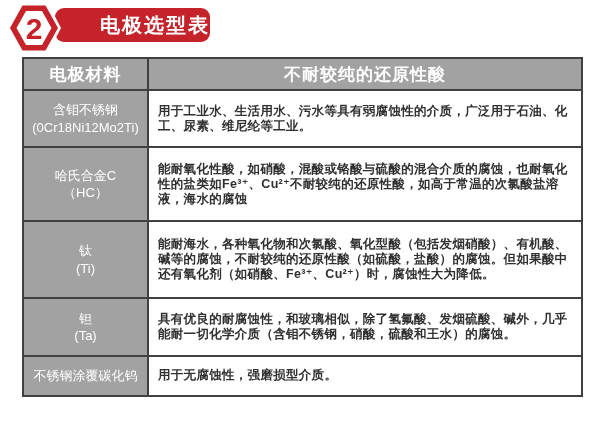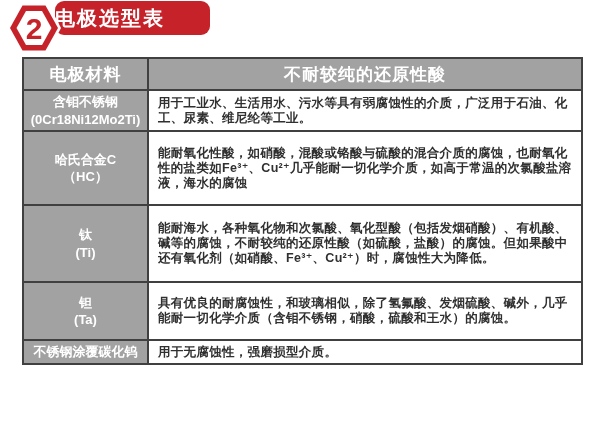--- a/index.html
+++ b/index.html
@@ -19,11 +19,11 @@
   }
   
   .banner{
-    position:absolute;left:55px;top:1px;
+    position:absolute;left:55px;top:8px;
     width:155px;height:34px;
     background:var(--accent);
     border-radius:9px;
-    display:flex;align-items:center;justify-content:flex-start;
+    display:flex;align-items:center;justify-content:flex-end;
     z-index:1;
   }
   .banner span{

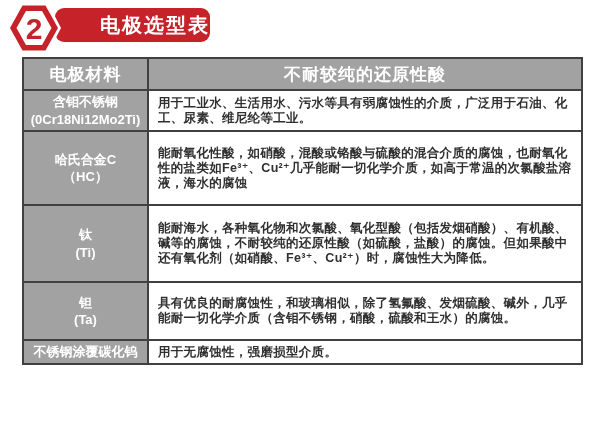--- a/index.html
+++ b/index.html
@@ -55,9 +55,9 @@
   col.c-mat{width:125px;}
   td.mat{
     background:var(--cell-gray);
-    color:#fff;font-size:13px;font-weight:bold;
+    color:#fff;font-size:13px;font-weight:normal;
     text-align:center;vertical-align:middle;
-    line-height:1.35;padding:2px 2px;
+    line-height:1.35;padding:10px 2px;
   }
   td.mat div:empty{display:none;}
   td.desc{

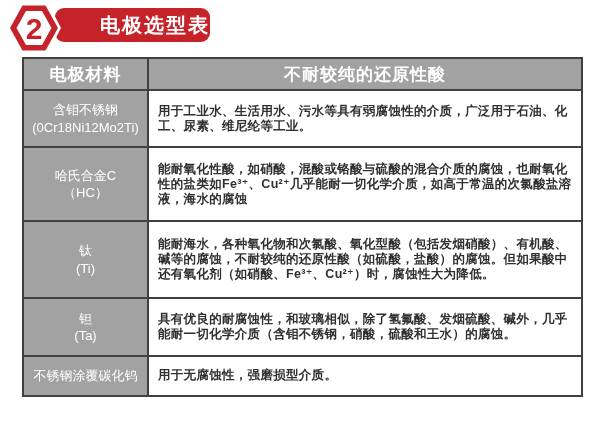--- a/index.html
+++ b/index.html
@@ -114,7 +114,7 @@
           <div>哈氏合金C</div>
           <div>（HC）</div>
         </td>
-        <td class="desc">能耐氧化性酸，如硝酸，混酸或铬酸与硫酸的混合介质的腐蚀，也耐氧化性的盐类如Fe³⁺、Cu²⁺几乎能耐一切化学介质，如高于常温的次氯酸盐溶液，海水的腐蚀</td>
+        <td class="desc">能耐氧化性酸，如硝酸，混酸或铬酸与硫酸的混合介质的腐蚀，也耐氧化性的盐类如Fe³⁺、Cu²⁺不耐较纯的还原性酸，如高于常温的次氯酸盐溶液，海水的腐蚀</td>
       </tr>
       <tr class="r4">
         <td class="mat">

